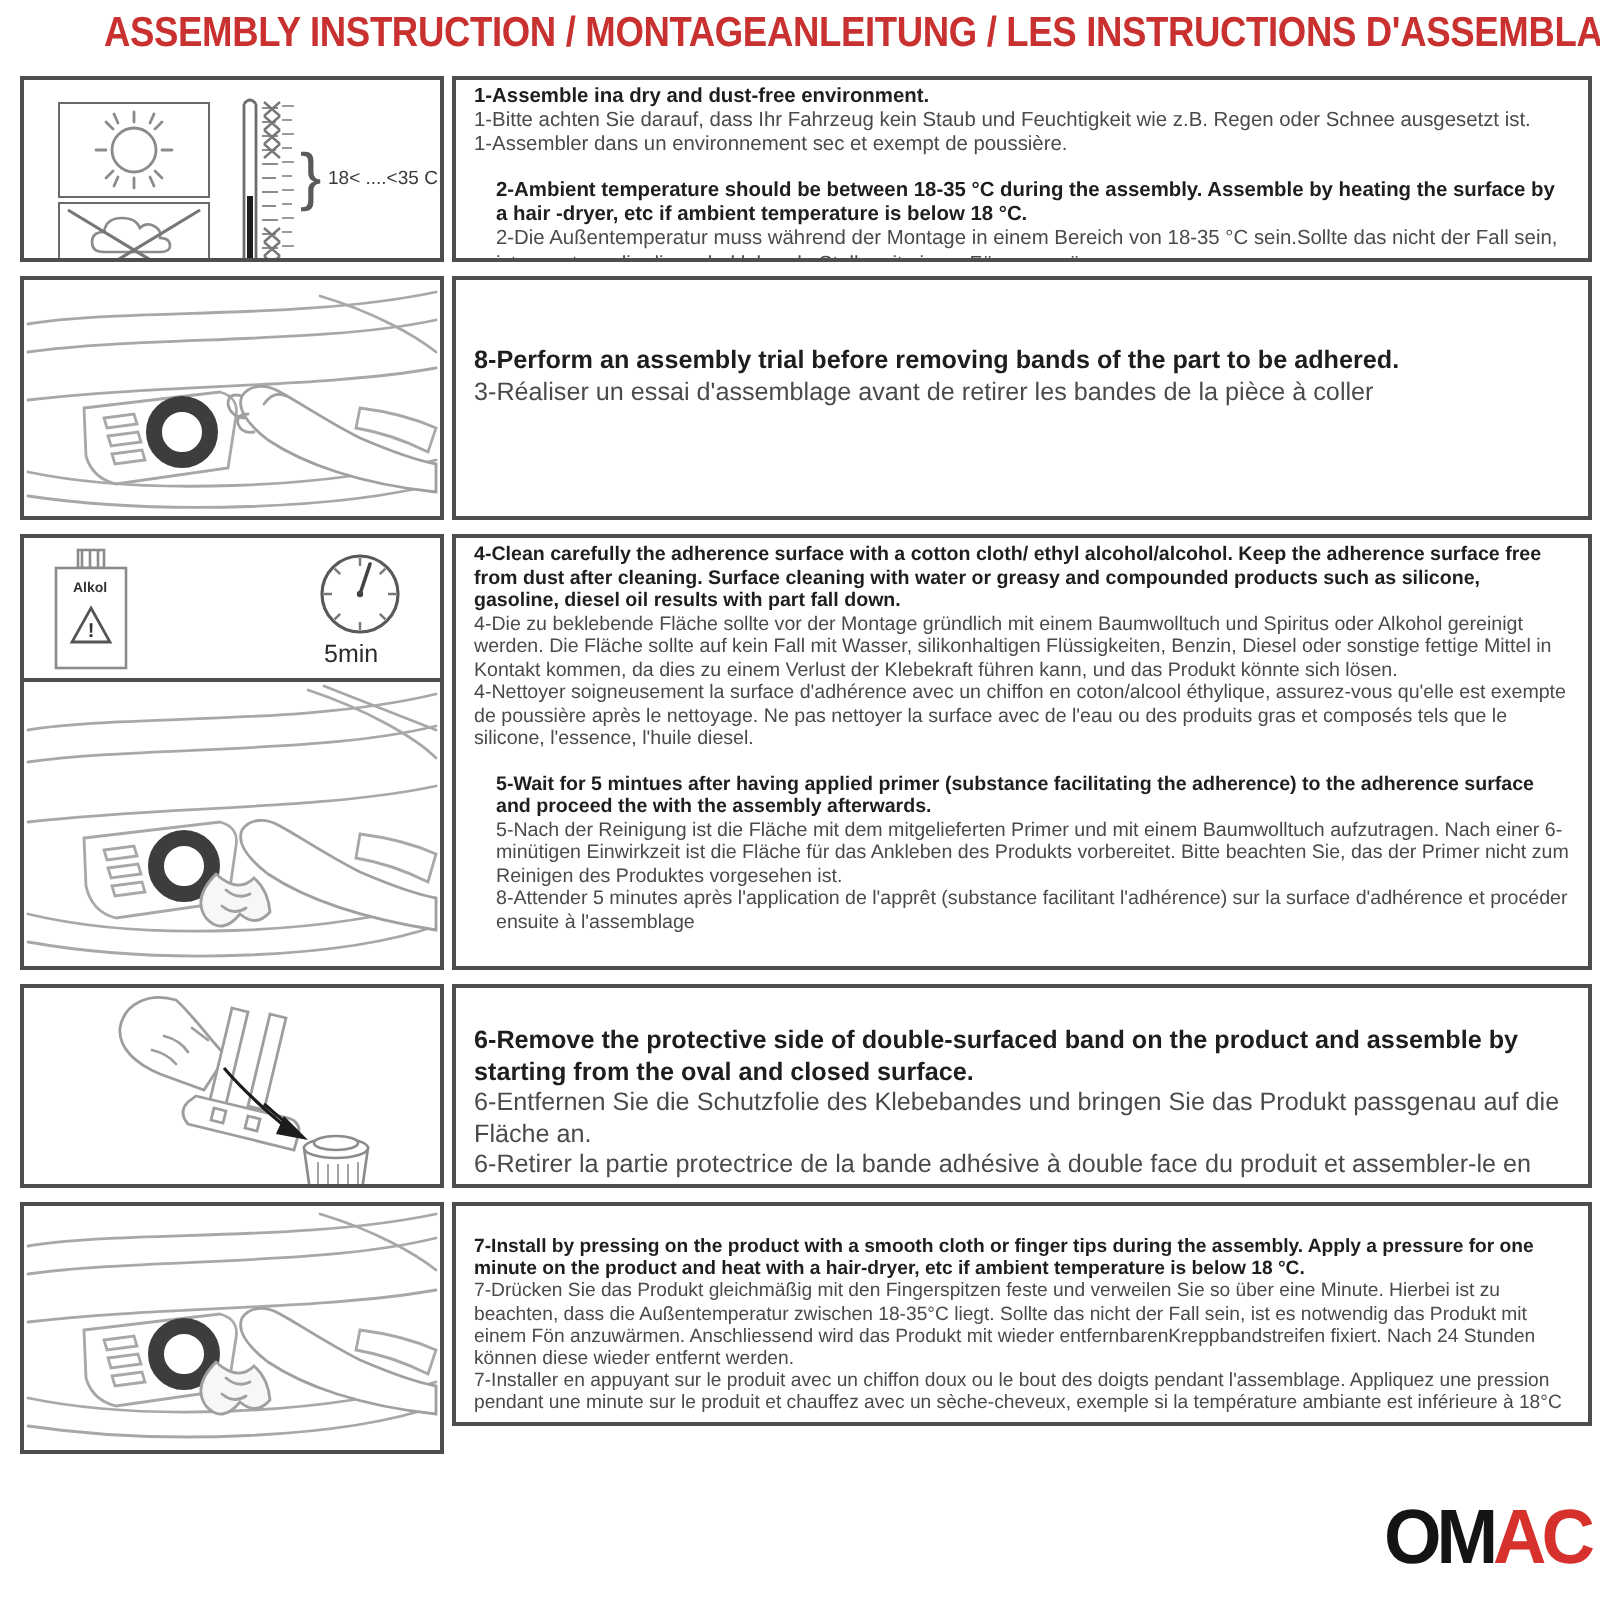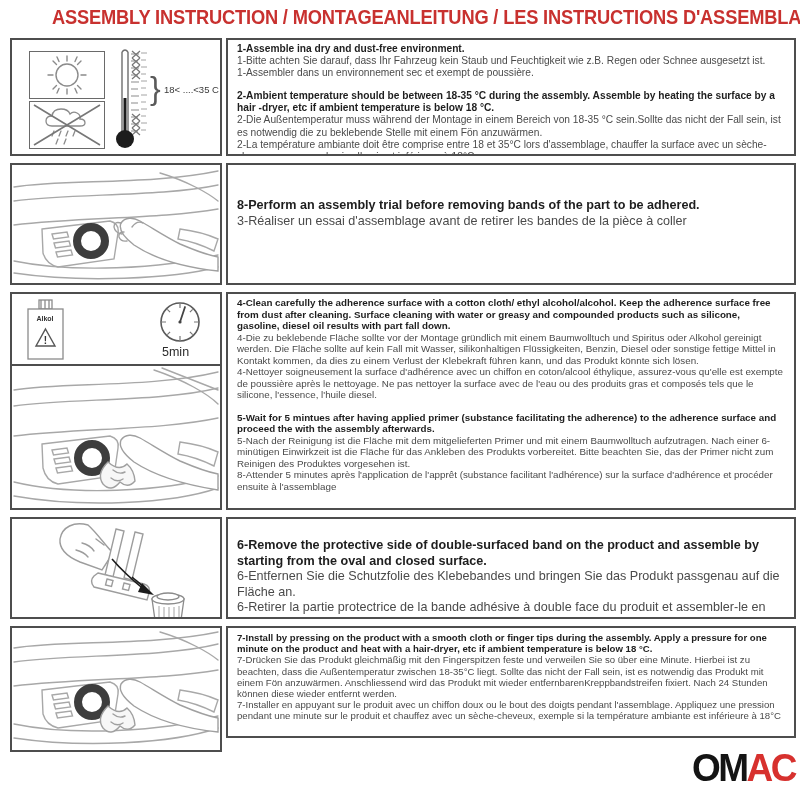--- a/index.html
+++ b/index.html
@@ -13,7 +13,7 @@
   .cell{border:2px solid #4e4e4e;background:#fff;box-sizing:border-box;}
   .left{width:212px;flex:none;position:relative;overflow:hidden;}
   .right{flex:1;padding:3px 9px;overflow:hidden;}
-  .h1{height:118px}.h2{height:122px}.h3{height:218px}.h4{height:102px}
+  .h1{height:93px}.h2{height:122px}.h3{height:218px}.h4{height:102px}
   .h5l{height:126px}.h5r{height:112px}
   .pt2{padding-top:33px}.pt4{padding-top:19px}.pt5{padding-top:4px}
   .step{margin:0;}

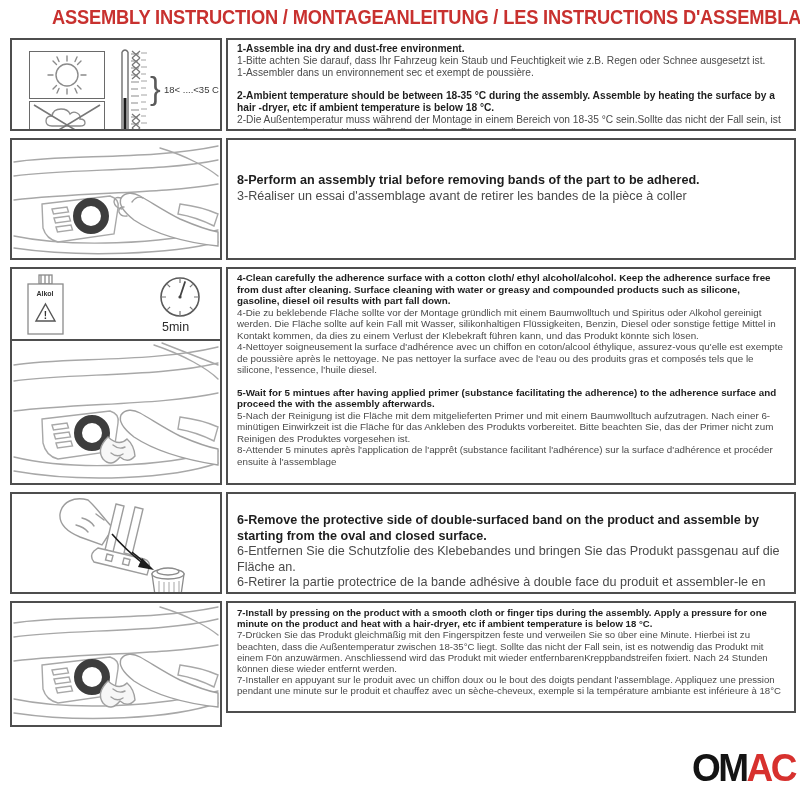--- a/index.html
+++ b/index.html
@@ -17,7 +17,7 @@
   .h5l{height:126px}.h5r{height:112px}
   .pt2{padding-top:33px}.pt4{padding-top:19px}.pt5{padding-top:4px}
   .step{margin:0;}
-  .step + .step{margin-top:11px;}
+  .step + .step{margin-top:11px;margin-left:11px;}
   .en{font-weight:bold;color:#1e1e1e;}
   .de,.fr{color:#4a4a4a;}
   .sz-s{font-size:10.2px;line-height:12.1px;}

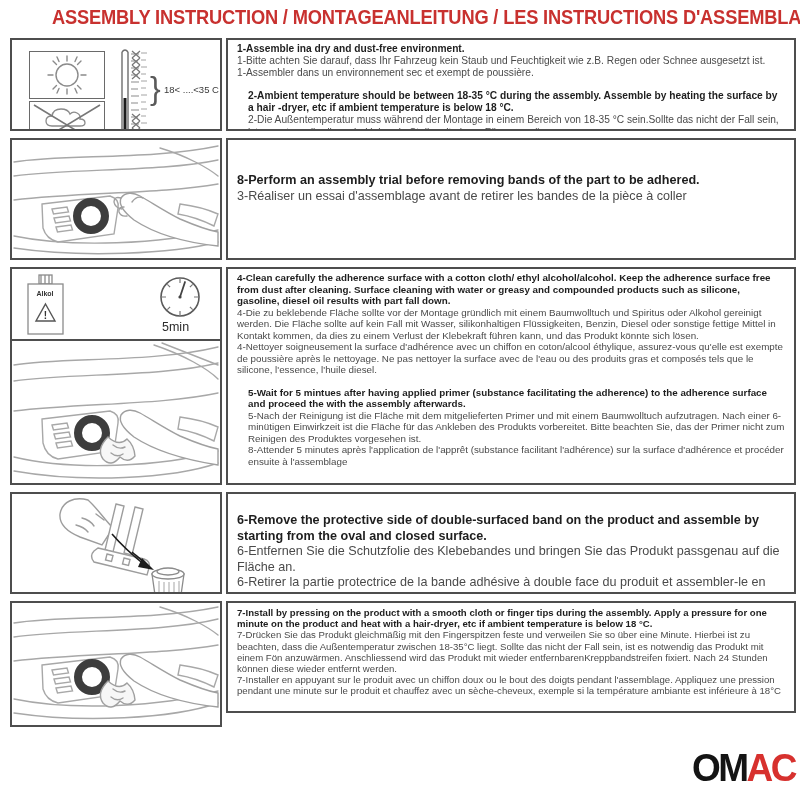--- a/index.html
+++ b/index.html
@@ -15,7 +15,7 @@
   .right{flex:1;padding:3px 9px;overflow:hidden;}
   .h1{height:93px}.h2{height:122px}.h3{height:218px}.h4{height:102px}
   .h5l{height:126px}.h5r{height:112px}
-  .pt2{padding-top:33px}.pt4{padding-top:19px}.pt5{padding-top:4px}
+  .pt2{padding-top:33px}.pt4{padding-top:19px}.pt5{padding-top:15px}
   .step{margin:0;}
   .step + .step{margin-top:11px;margin-left:11px;}
   .en{font-weight:bold;color:#1e1e1e;}

